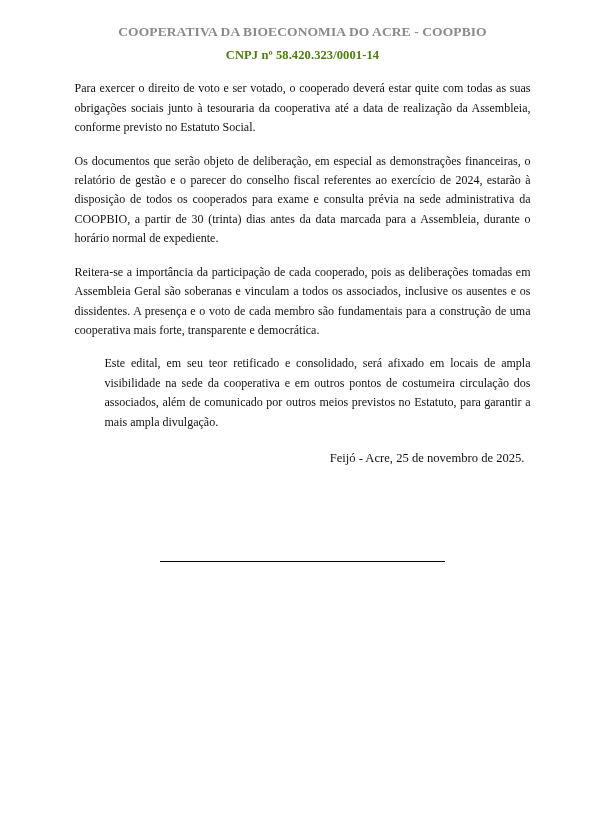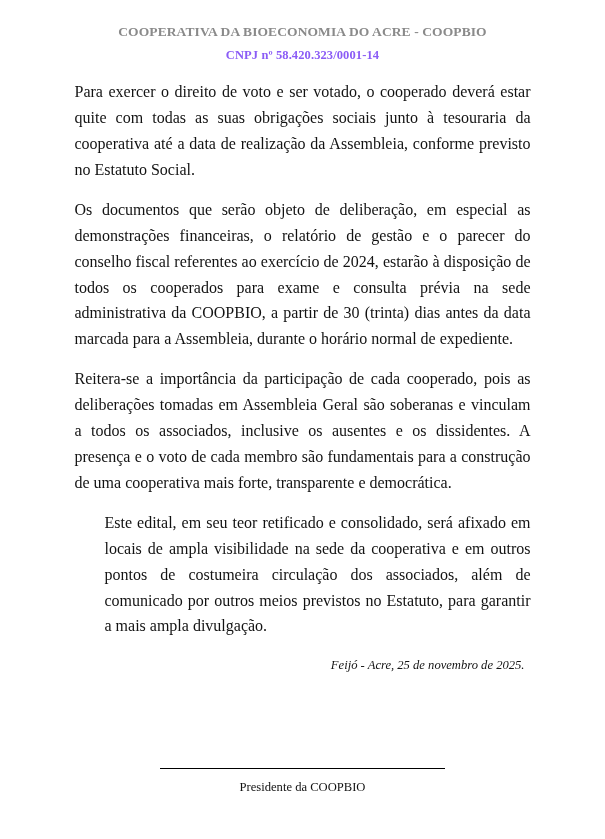--- a/index.html
+++ b/index.html
@@ -33,7 +33,7 @@
   .org-cnpj {
     font-size: 12.5px;
     font-weight: bold;
-    color: #8b5cf6;
+    color: #4d7c0f;
     letter-spacing: 0.1px;
     margin: 8px 0 0 0;
   }

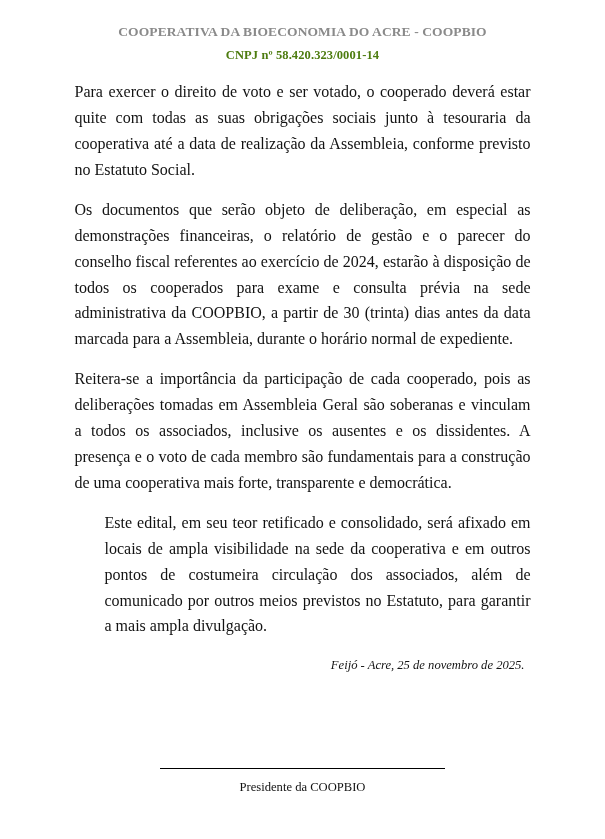--- a/index.html
+++ b/index.html
@@ -44,7 +44,7 @@
   }
   p.para {
     margin: 0 0 14px 0;
-    font-size: 16px;
+    font-size: 12px;
     line-height: 1.62;
     text-align: justify;
     text-justify: inter-word;

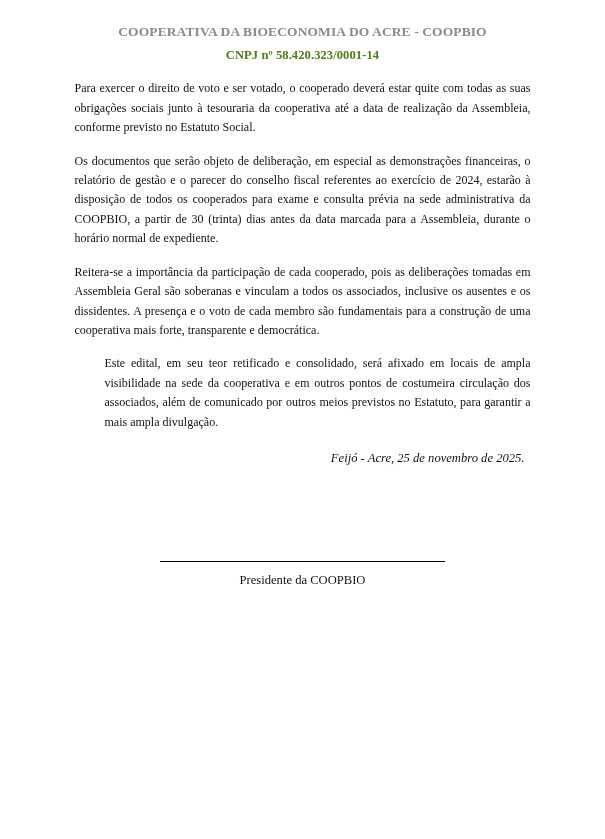--- a/index.html
+++ b/index.html
@@ -62,7 +62,6 @@
     text-align: right;
     padding-right: 6px;
     color: #121212;
-    font-style: italic;
   }
   .signature-block {
     margin: 0 auto;

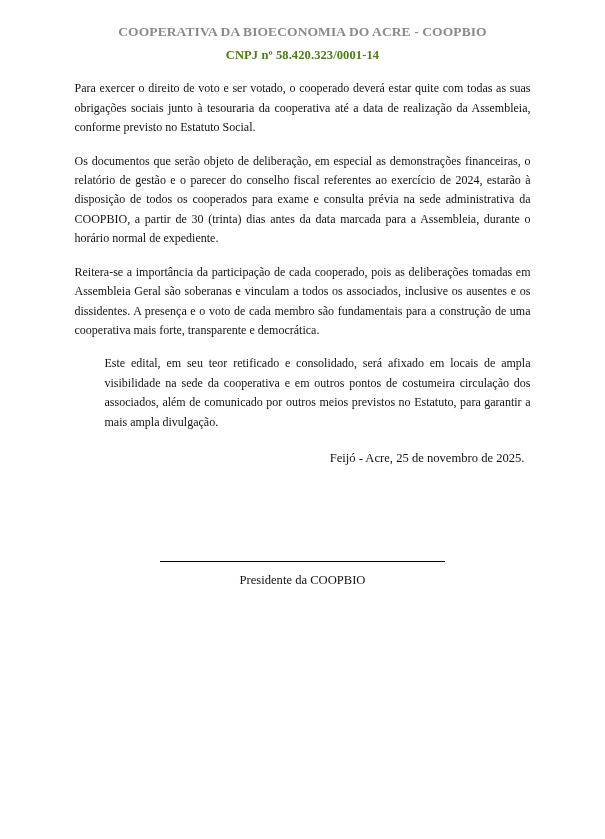--- a/index.html
+++ b/index.html
@@ -111,7 +111,6 @@
 
   <div class="signature-block">
     <hr class="sig-rule">
-    <div class="sig-role">Presidente da COOPBIO</div>
   </div>
 
 </div>

